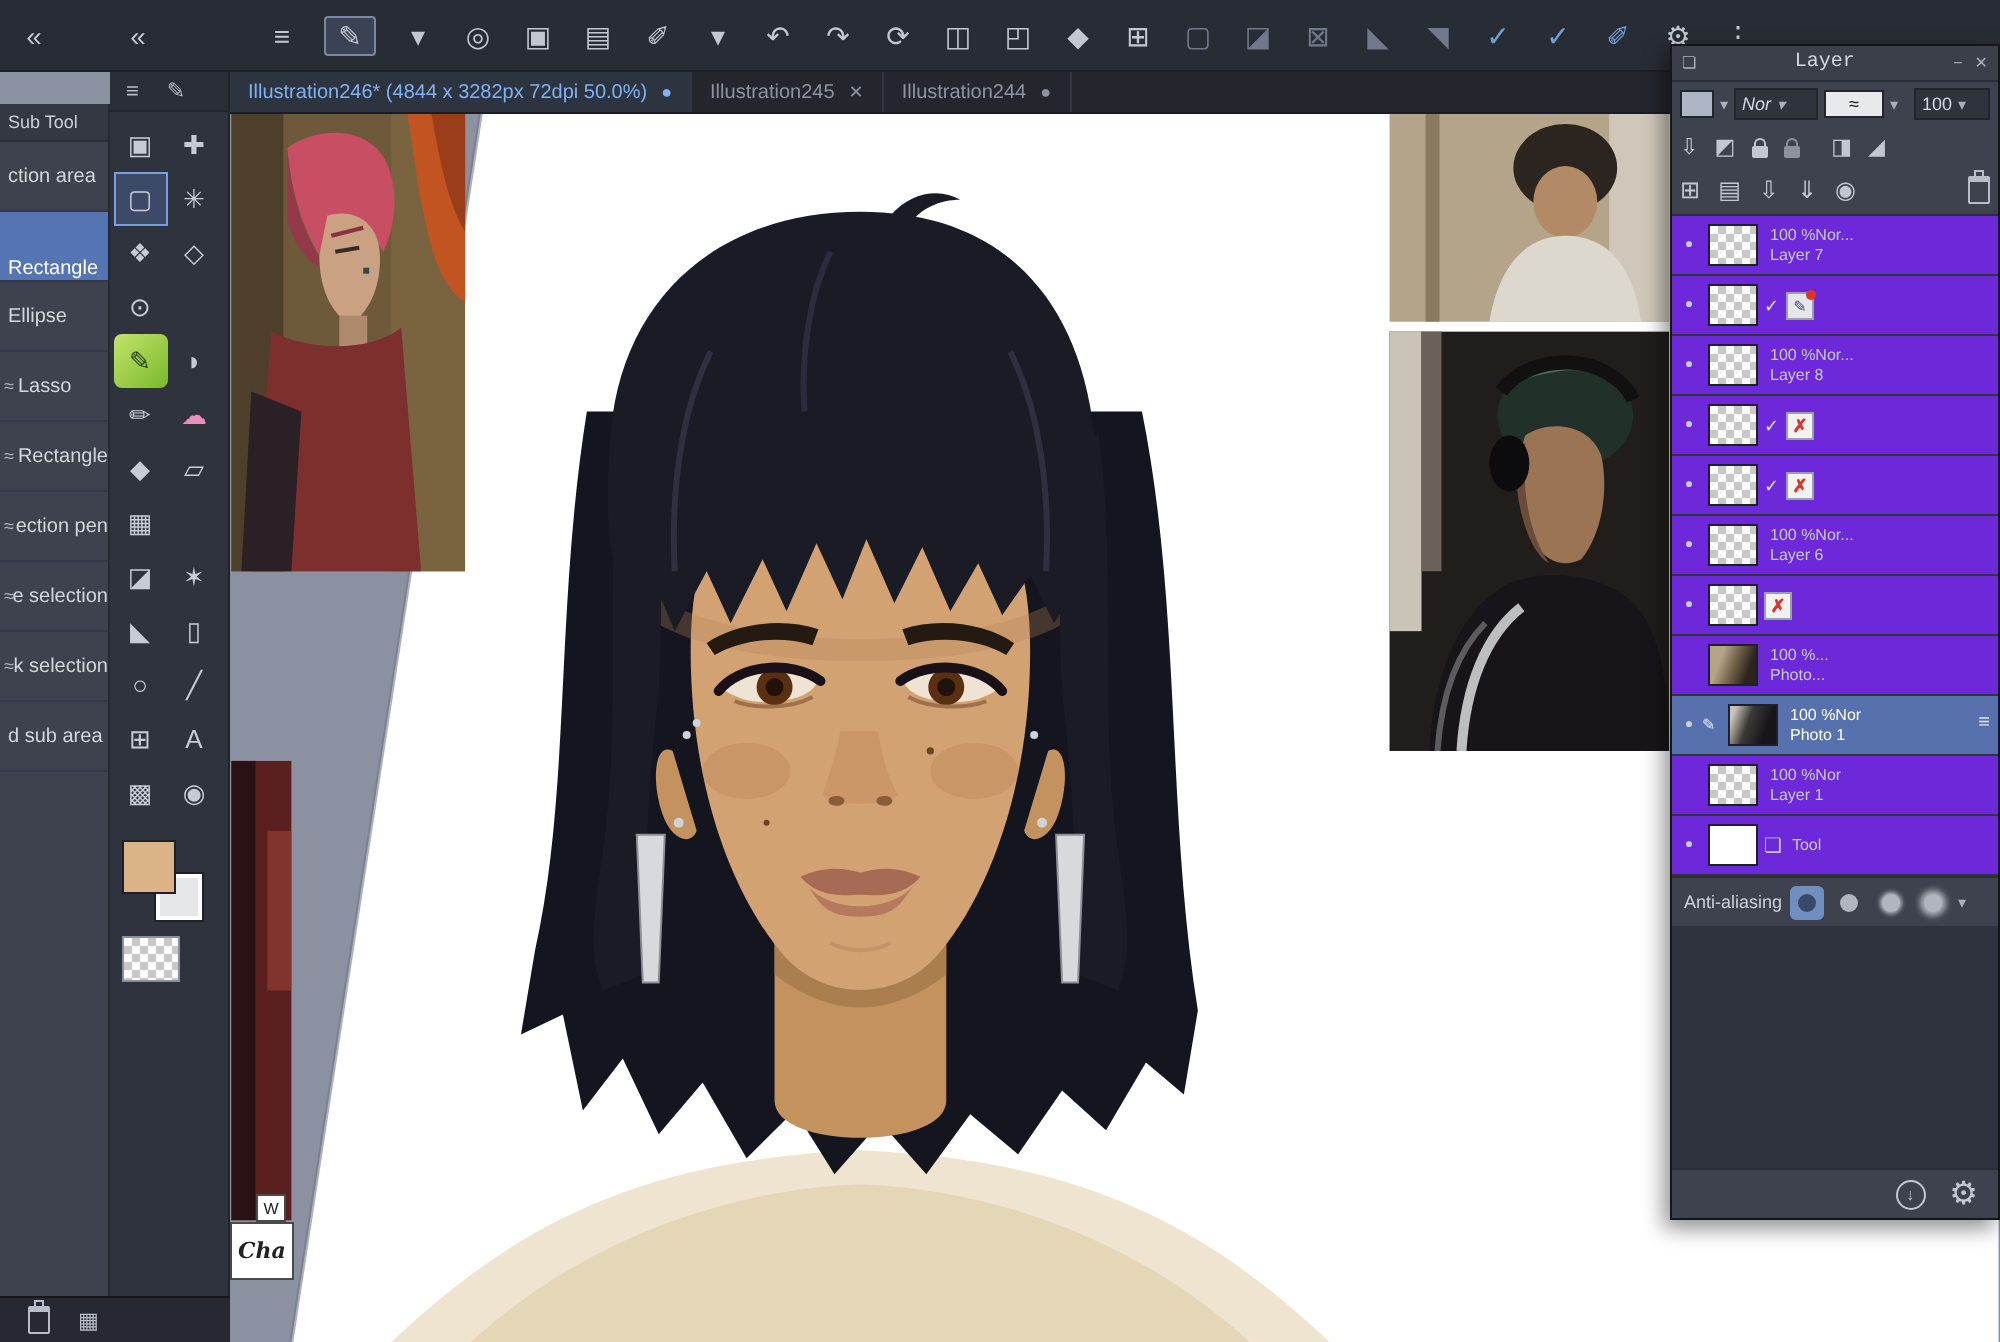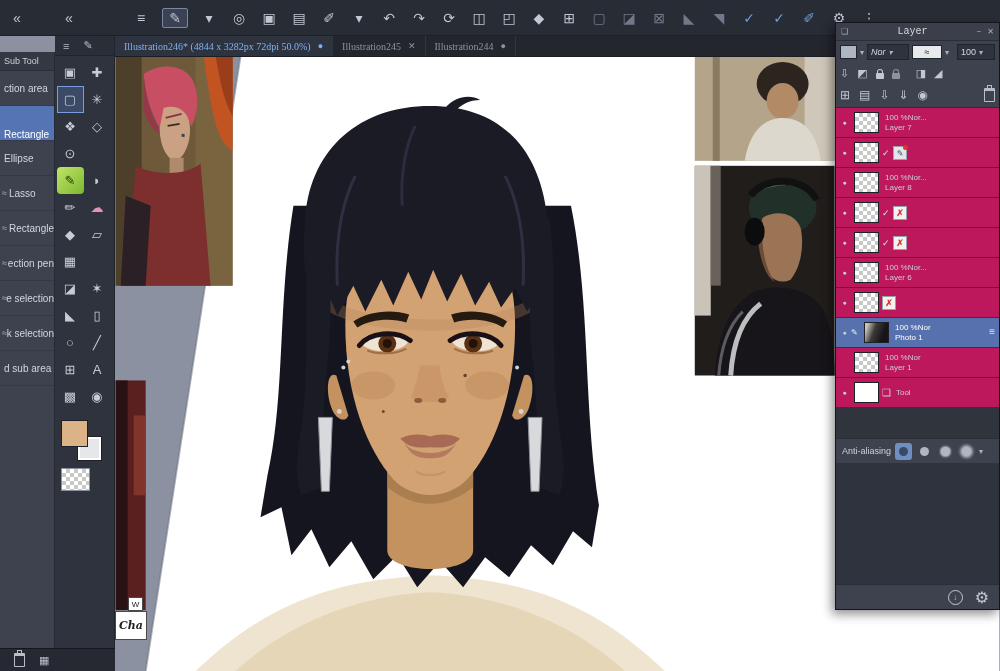--- a/index.html
+++ b/index.html
@@ -55,7 +55,7 @@
   #tabbar{position:absolute;top:36px;left:115px;width:885px;height:20px;background:#23262d;
           border-bottom:1px solid #1a1d23;display:flex;align-items:stretch;z-index:3;
           font-size:10px;color:#8d93a0;}
-  .tab{display:flex;align-items:center;padding:0 9px;border-right:1px solid #32363f;gap:7px;font-family:Liberation Serif, serif;}
+  .tab{display:flex;align-items:center;padding:0 9px;border-right:1px solid #32363f;gap:7px;}
   .tab.active{background:#2e3340;color:#7fb2f0;}
   .tab .cl{font-size:9px;}
 

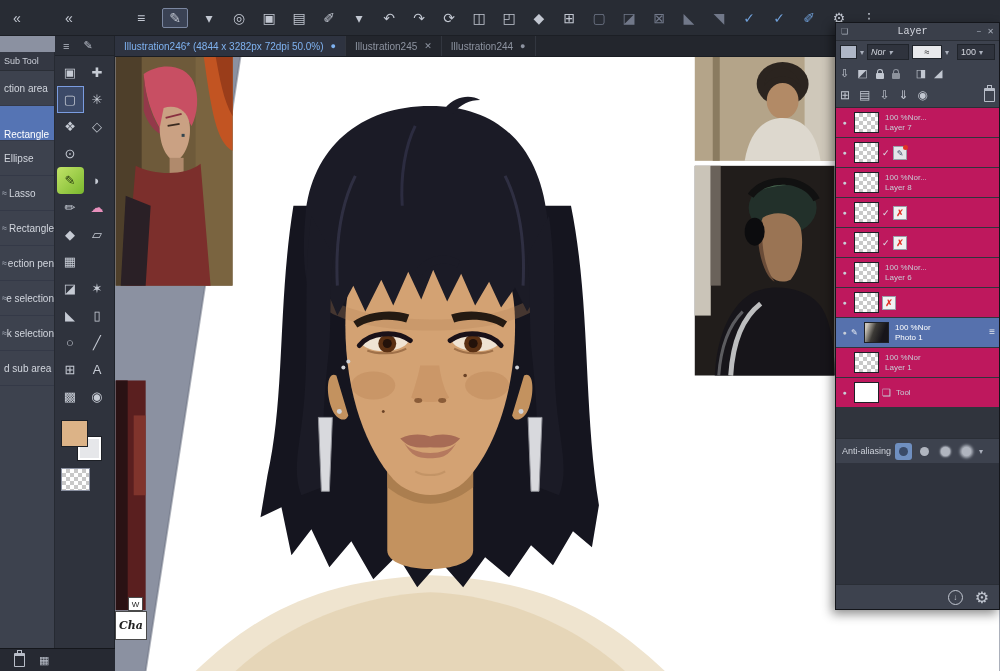--- a/index.html
+++ b/index.html
@@ -97,7 +97,7 @@
               border:1px solid #b8bdc8;border-bottom:none;}
 
   #llist{height:330px;background:#30343d;overflow:hidden;}
-  .lrow{height:29px;margin-bottom:1px;background:#be185d;display:flex;align-items:center;
+  .lrow{height:29px;margin-bottom:1px;background:#6d28d9;display:flex;align-items:center;
         padding:0 2px;position:relative;}
   .lrow.selected{background:#5671ad;}
   .leye{width:13px;font-size:7px;color:#c9ced8;text-align:center;flex:0 0 auto;}

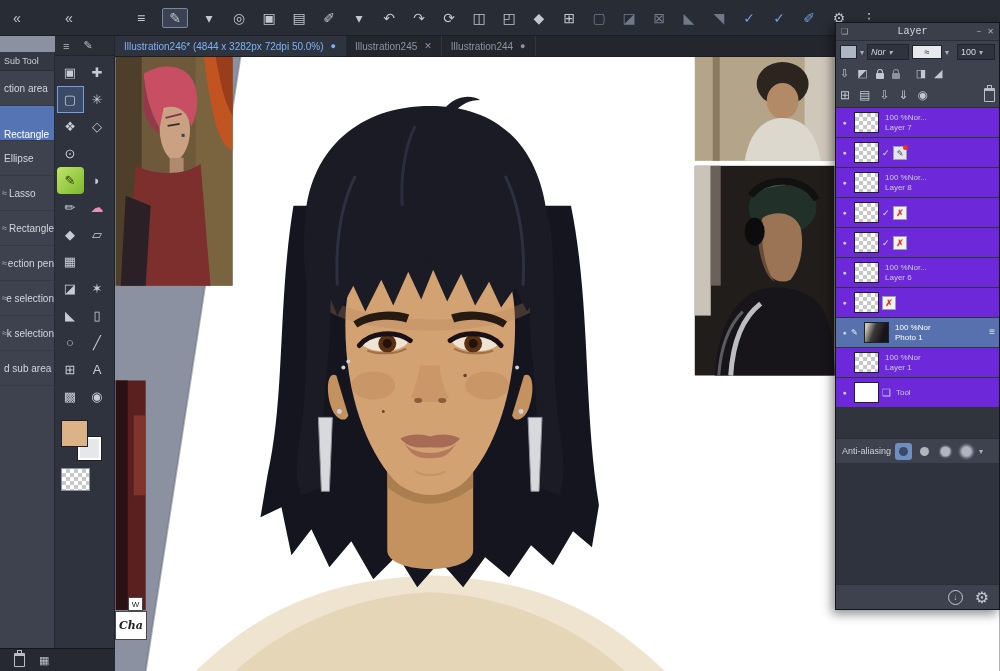--- a/index.html
+++ b/index.html
@@ -480,6 +480,14 @@
         <span class="lthumb checker"></span>
         <span class="lredx">✗</span>
       </div>
+      <div class="lrow">
+        <span class="leye"></span>
+        <span class="lthumb photo1"></span>
+        <div class="ltxt">
+          <div>100 %...</div>
+            <div>Photo...</div>
+        </div>
+      </div>
       <div class="lrow selected">
         <span class="leye">●</span>
         <span class="lpen">✎</span>

